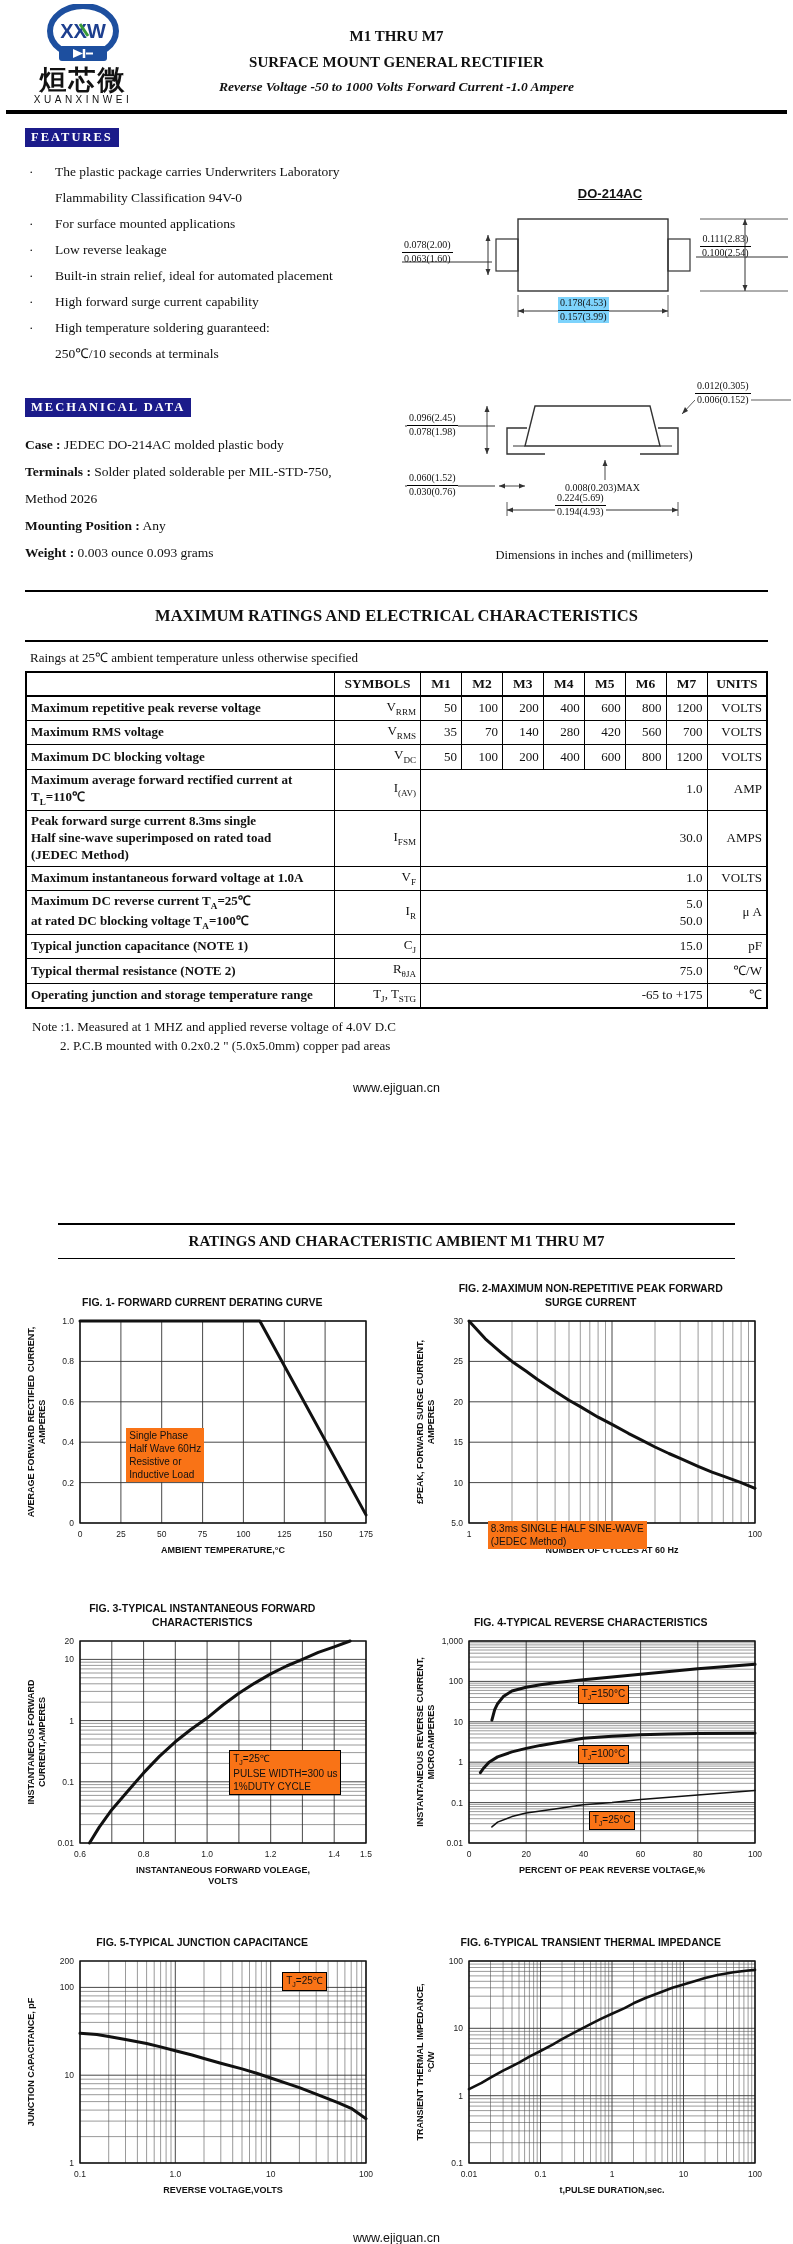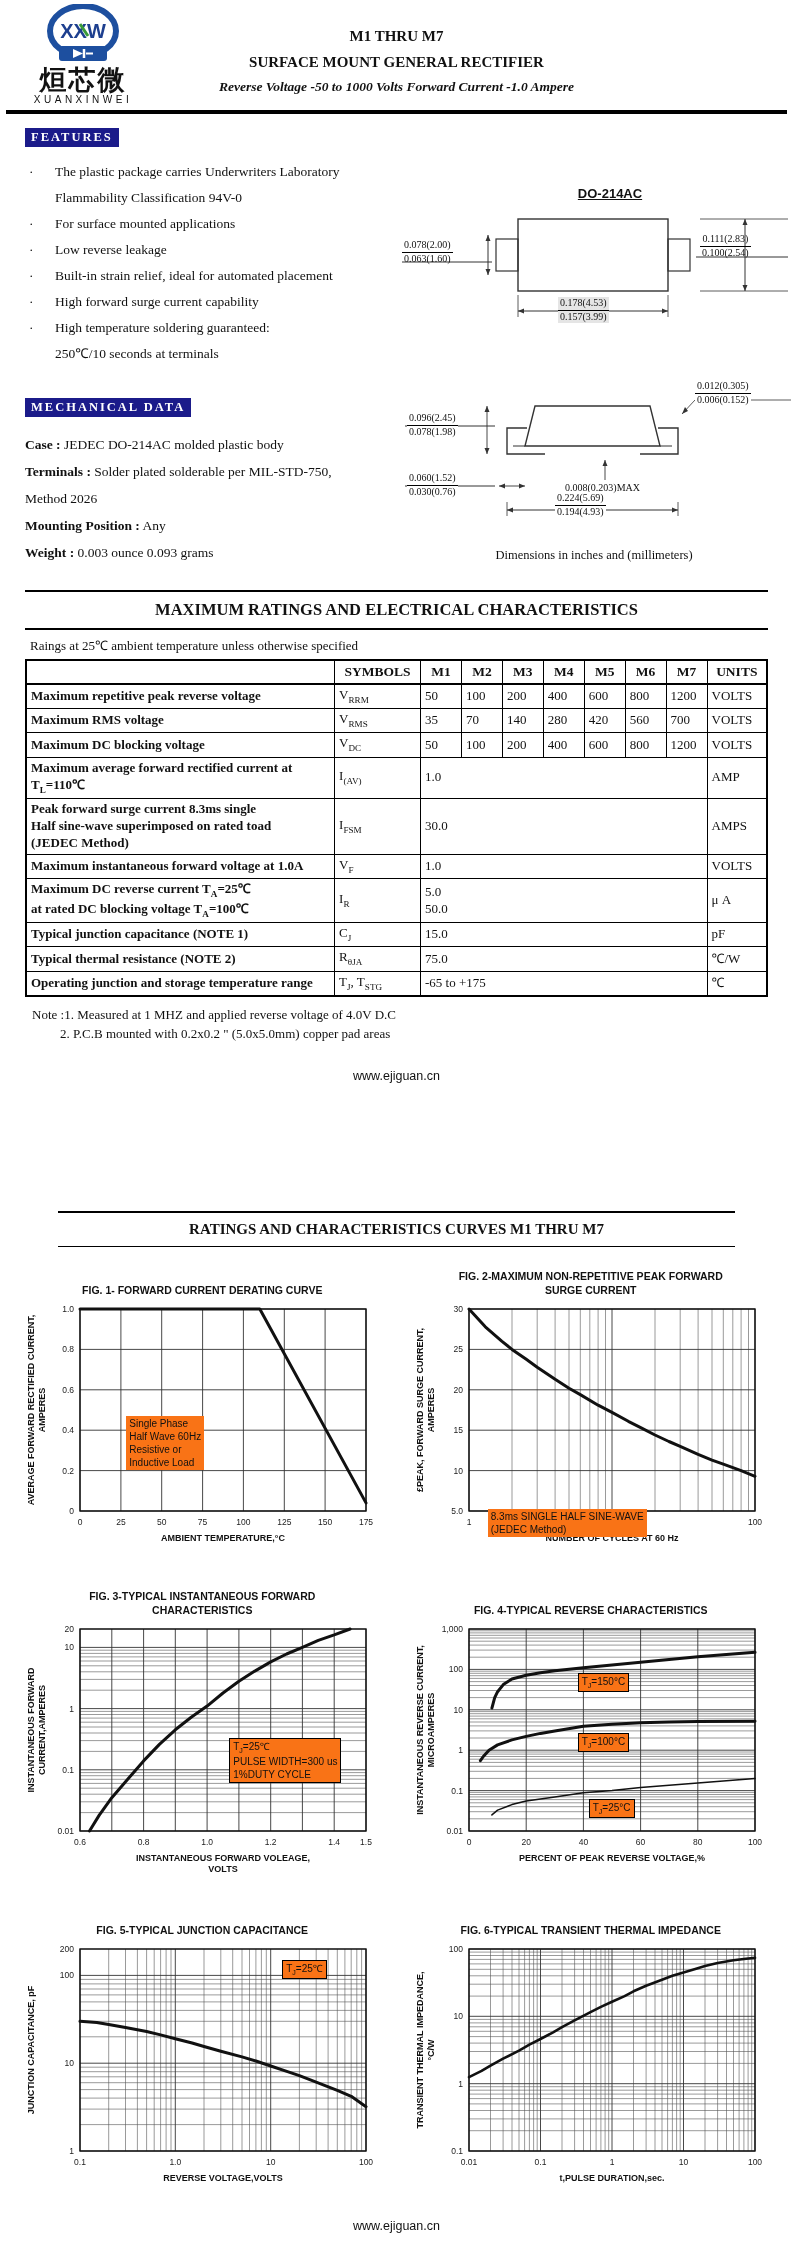--- a/index.html
+++ b/index.html
@@ -173,7 +173,7 @@
           <span class="dtop">0.111(2.83)</span>
           <span class="dbot">0.100(2.54)</span>
         </div>
-        <div class="dim" style="left:158px;top:92px;background:#e5e5e5;">
+        <div class="dim" style="left:158px;top:92px;background:#7dd3fc;">
           <span class="dtop">0.178(4.53)</span>
           <span class="dbot">0.157(3.99)</span>
         </div>

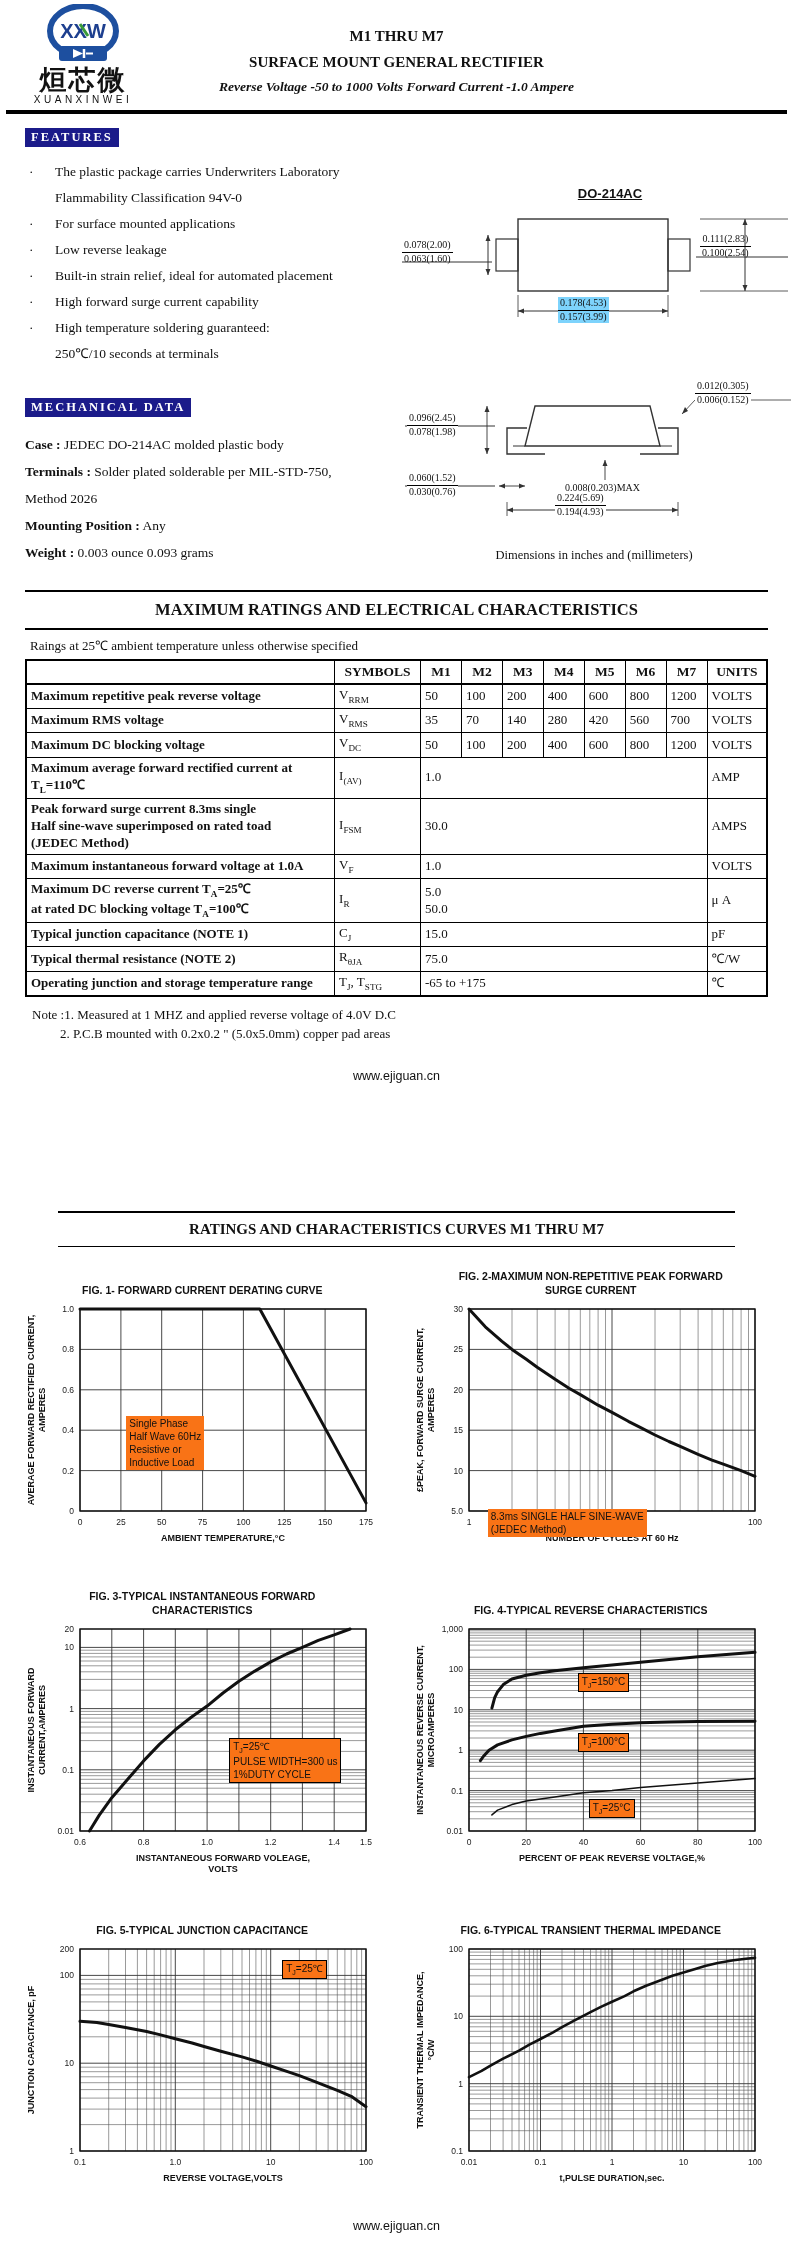--- a/index.html
+++ b/index.html
@@ -40,7 +40,7 @@
   
   .hr1{height:2px;background:#000;}
   .ratings-hdr{margin:6px 25px 0;}
-  .ratings-title{text-align:center;font-weight:bold;font-size:16.5px;padding:8px 0;}
+  .ratings-title{text-align:center;font-weight:bold;font-size:16.5px;padding:14px 0;}
   .intro{margin:6px 0 4px 30px;font-size:13px;line-height:19px;}
   table.ratings{border-collapse:collapse;margin:4px 25px;width:743px;border:2px solid #000;
                 font-size:13px;}

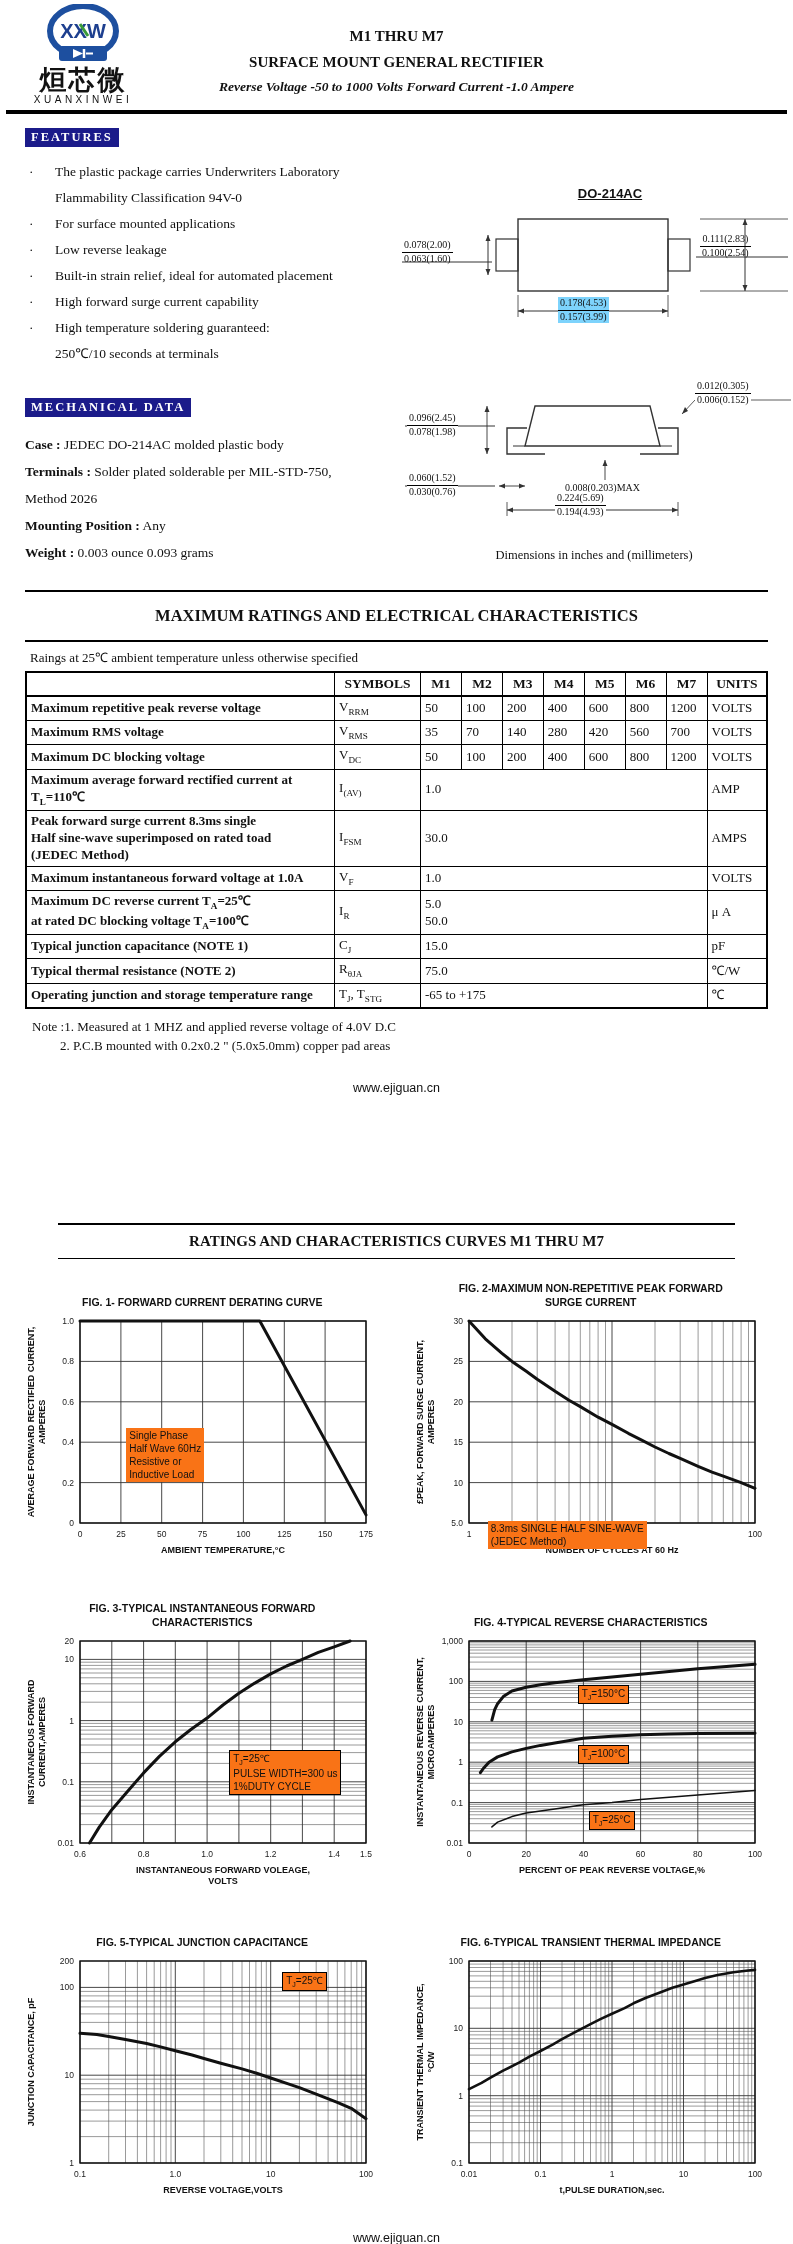--- a/index.html
+++ b/index.html
@@ -47,7 +47,7 @@
   table.ratings th,table.ratings td{border:1px solid #000;padding:2px 4px;line-height:1.3;}
   table.ratings thead th{border-bottom:2px solid #000;font-size:13.5px;text-align:center;}
   td.lab{font-weight:bold;text-align:left;padding-left:6px;}
-  td.ctr{text-align:left;}
+  td.ctr{text-align:right;}
   .notes{margin:8px 0 0 32px;font-size:13px;line-height:19px;}
   .note-2{margin-left:28px;}
   .site-url{text-align:center;font-family:"Liberation Sans",sans-serif;font-size:12.5px;margin-top:26px;}

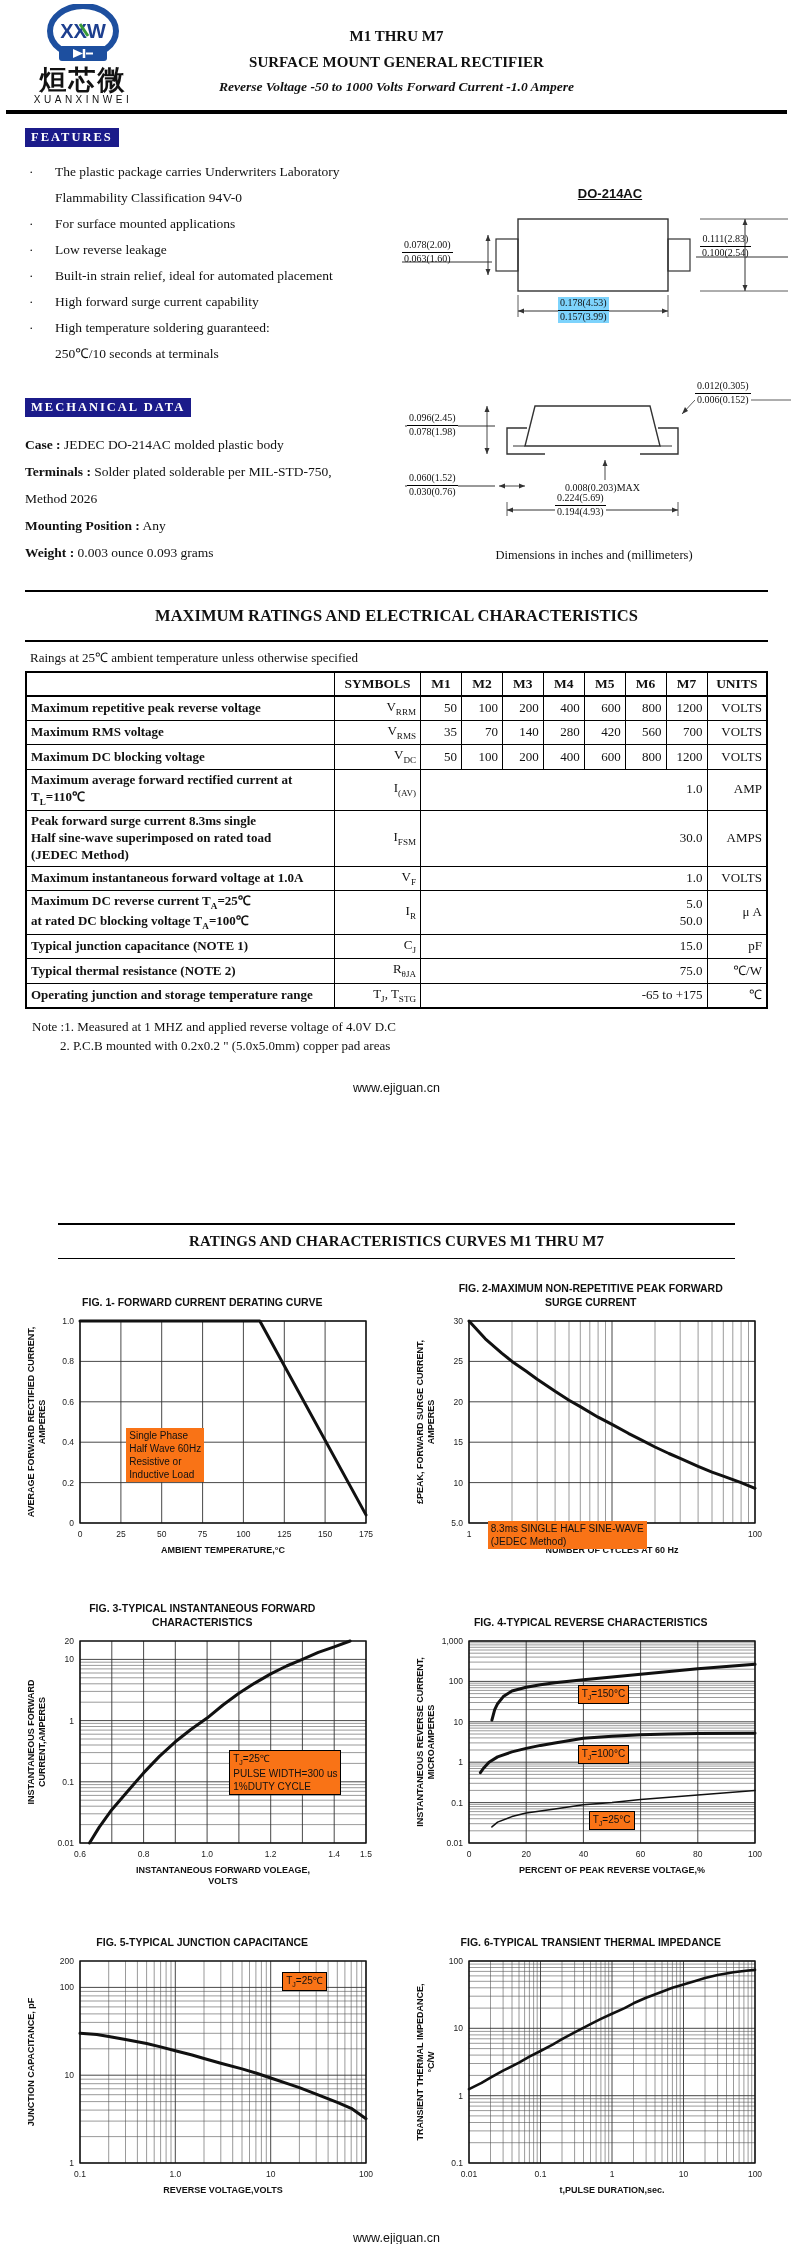--- a/index.html
+++ b/index.html
@@ -365,7 +365,7 @@
 
   <div class="curves-hdr">
     <div class="hr2"></div>
-    <div class="curves-title">RATINGS AND CHARACTERISTICS CURVES M1 THRU M7</div>
+    <div class="curves-title">RATINGS AND CHARACTERISTIC AMBIENT M1 THRU M7</div>
     <div class="hr2"></div>
   </div>
 

